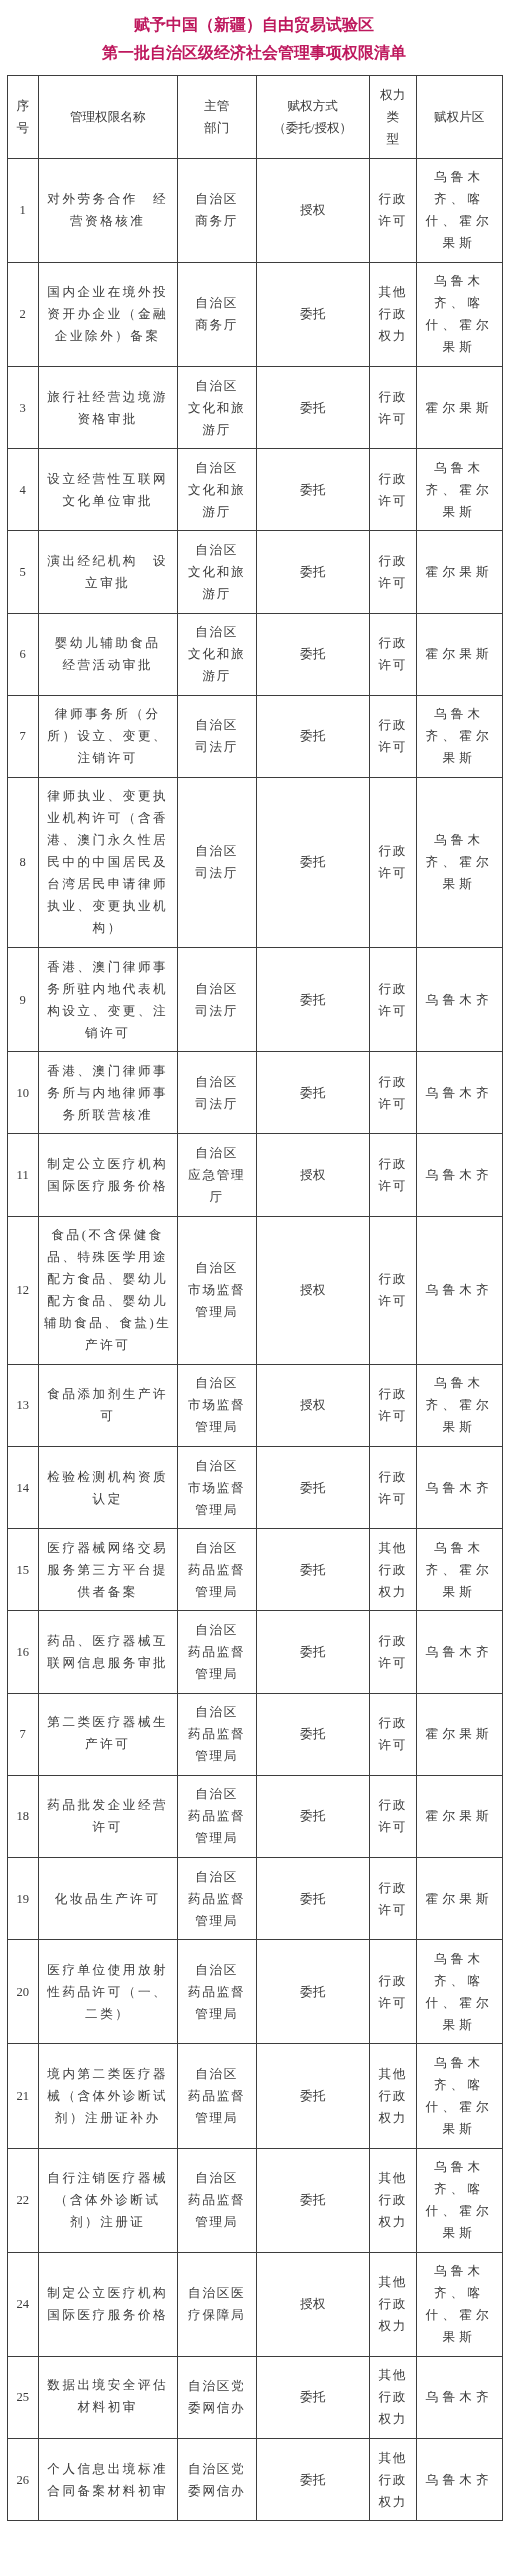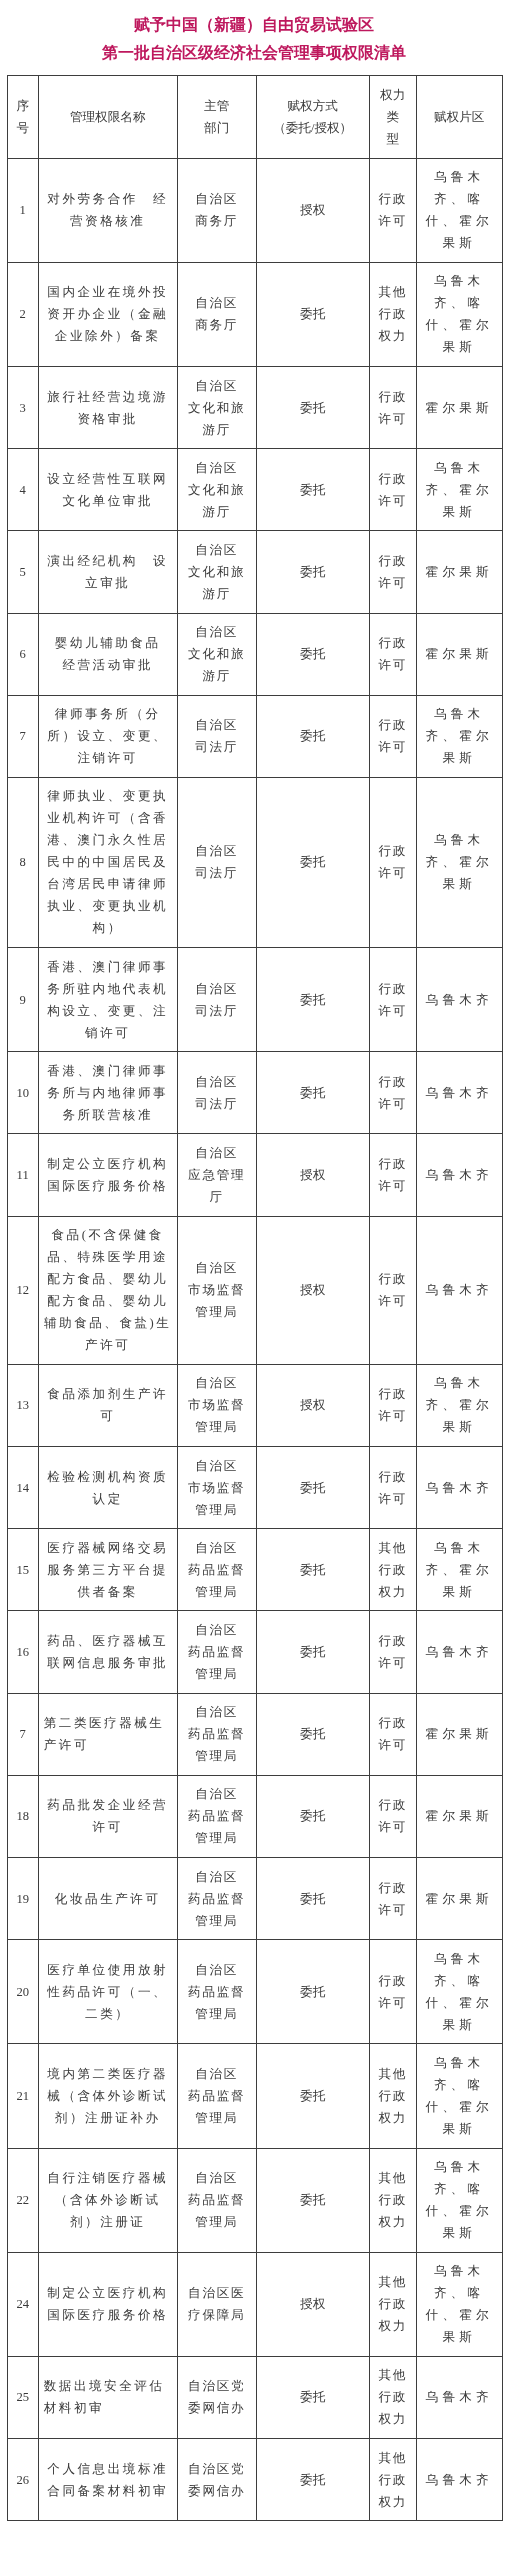--- a/index.html
+++ b/index.html
@@ -54,7 +54,7 @@
     letter-spacing:2.5px;
     text-align:justify;
   }
-  td.cell-name.center{text-align:left;}
+  td.cell-name.center{text-align:center;font-family:Liberation Mono, monospace;}
   td.cell-dept{white-space:pre-line; letter-spacing:1.7px;}
   td.cell-type{letter-spacing:1.7px; padding-left:4.2px; padding-right:4.2px;}
   td.cell-zone{letter-spacing:4.2px; padding-left:3.4px; padding-right:3.4px; line-break:strict;}

